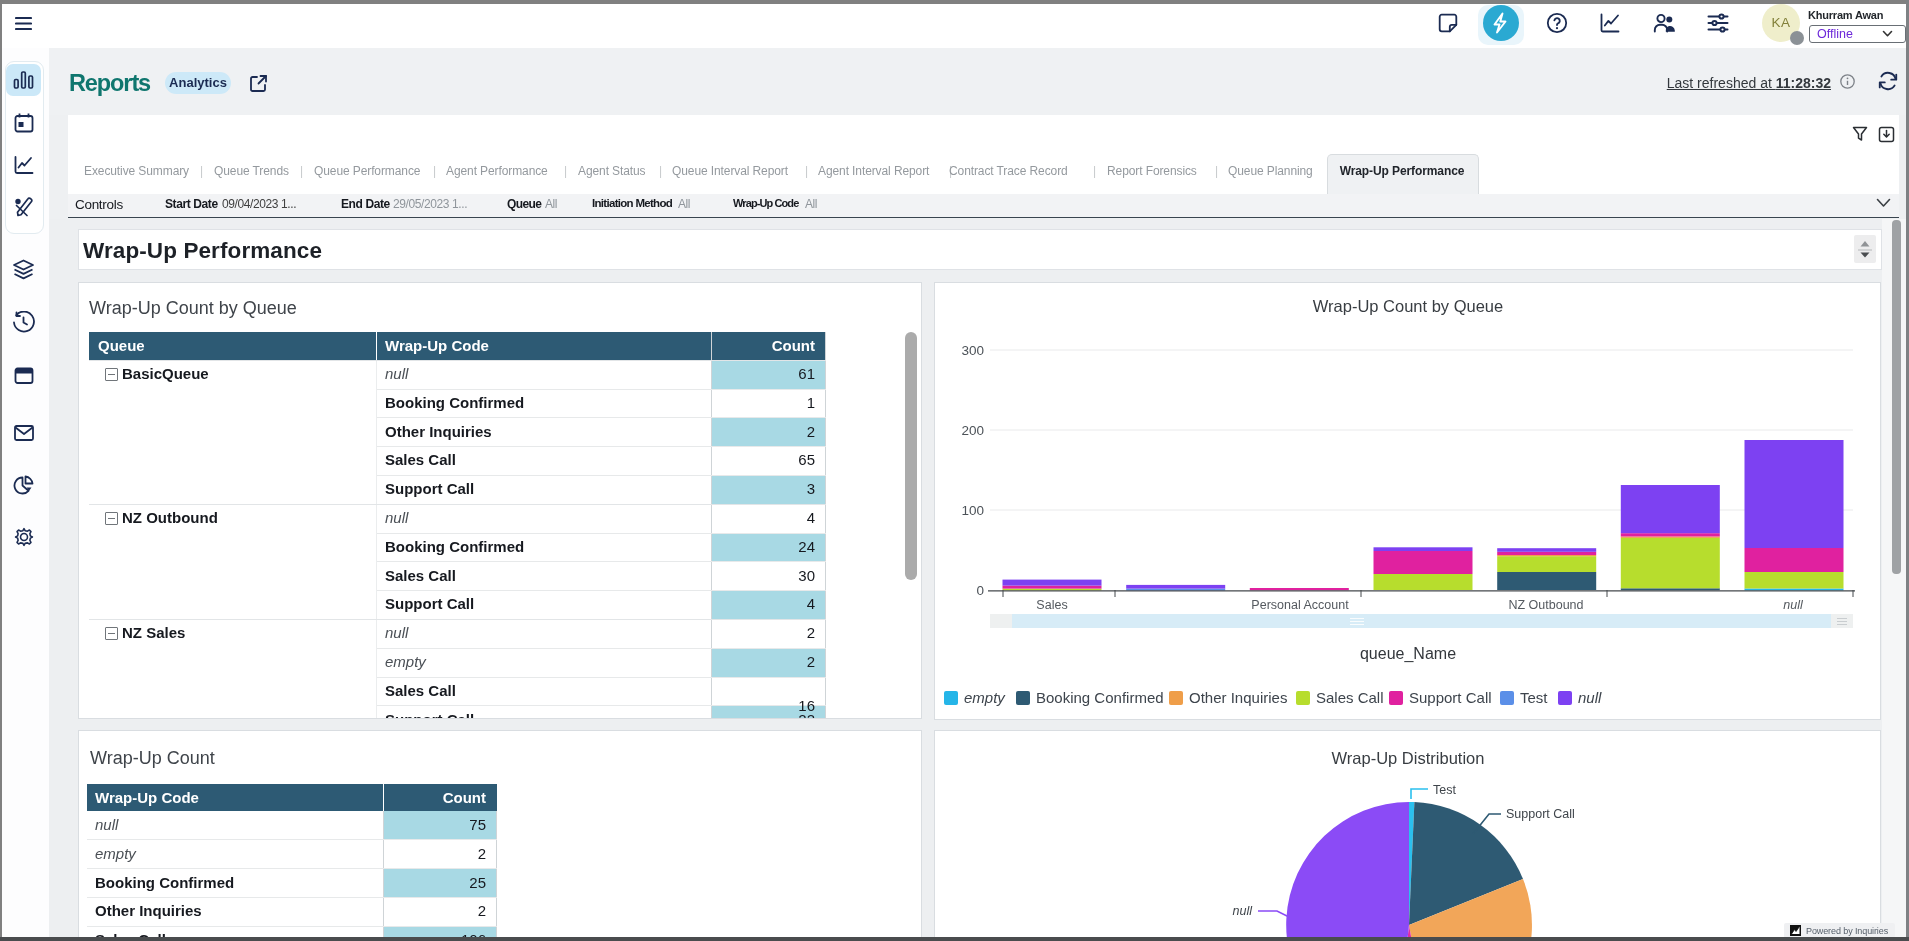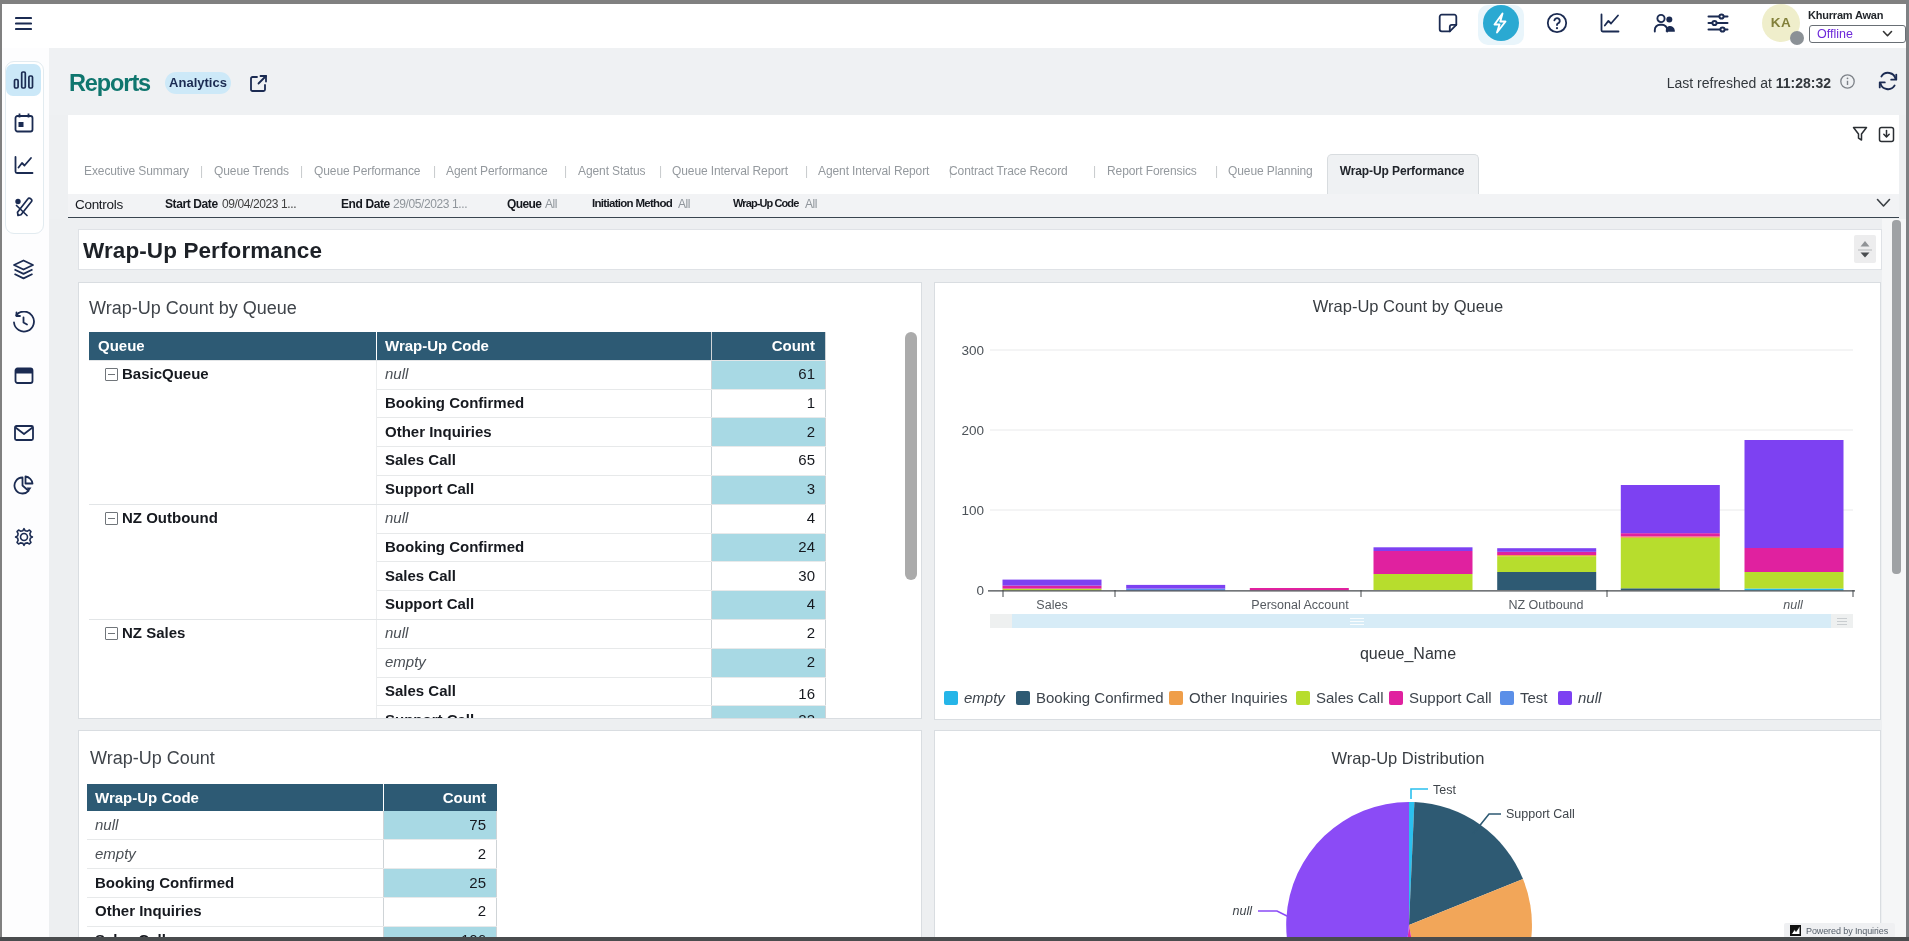--- a/index.html
+++ b/index.html
@@ -84,7 +84,7 @@
     </svg>
 
 <div class="abs" style="left:1762px;top:4px;width:38px;height:38px;border-radius:50%;background:#efeecb;"></div>
-<div class="abs" style="left:1762px;top:4px;width:38px;height:38px;border-radius:50%;color:#82803a;font-weight:bold;font-size:13.5px;text-align:center;line-height:38px;letter-spacing:.5px;">KA</div>
+<div class="abs" style="left:1762px;top:4px;width:38px;height:38px;border-radius:50%;color:#82803a;font-weight:normal;font-size:13.5px;text-align:center;line-height:38px;letter-spacing:.5px;">KA</div>
 <div class="abs" style="left:1790px;top:31px;width:14px;height:14px;border-radius:50%;background:#8b9196;"></div>
 <div class="abs" style="left:1808px;top:9px;font-size:11px;font-weight:bold;color:#23272c;letter-spacing:-0.2px;">Khurram Awan</div>
 <div class="abs" style="left:1809px;top:25px;width:95px;height:16px;border:1px solid #696f75;border-radius:3px;background:#fff;">

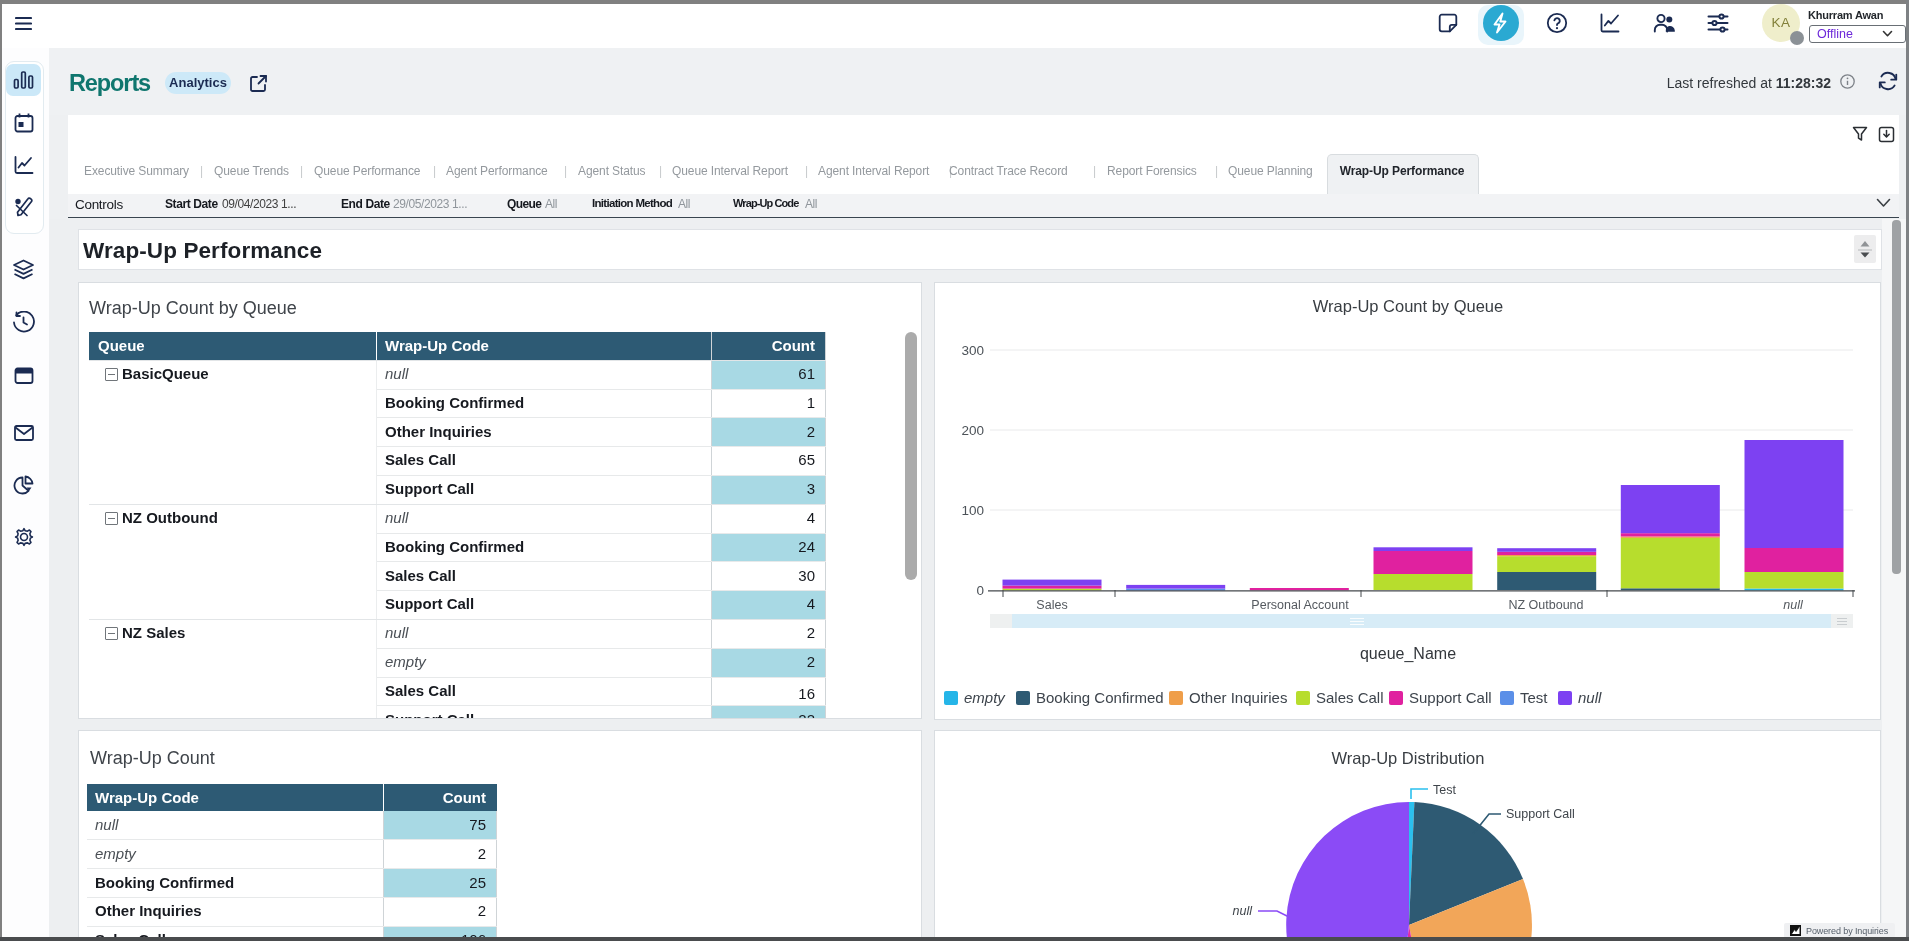--- a/index.html
+++ b/index.html
@@ -175,7 +175,7 @@
       <path d="M17 2 L9.5 9.5"></path>
     </svg>
 
-<div class="abs" style="right:78px;top:75px;font-size:14px;color:#33383d;">Last refreshed at <b>11:28:32</b></div>
+<div class="abs" style="right:78px;top:75px;font-size:14px;color:#33383d;text-decoration:underline;">Last refreshed at <b>11:28:32</b></div>
 <svg class="abs" style="left:1840px;top:74px;" width="15" height="15" viewBox="0 0 15 15">
 <circle cx="7.5" cy="7.5" r="6.7" fill="none" stroke="#7d8288" stroke-width="1.3"></circle>
 <line x1="7.5" y1="6.8" x2="7.5" y2="11" stroke="#7d8288" stroke-width="1.4"></line>

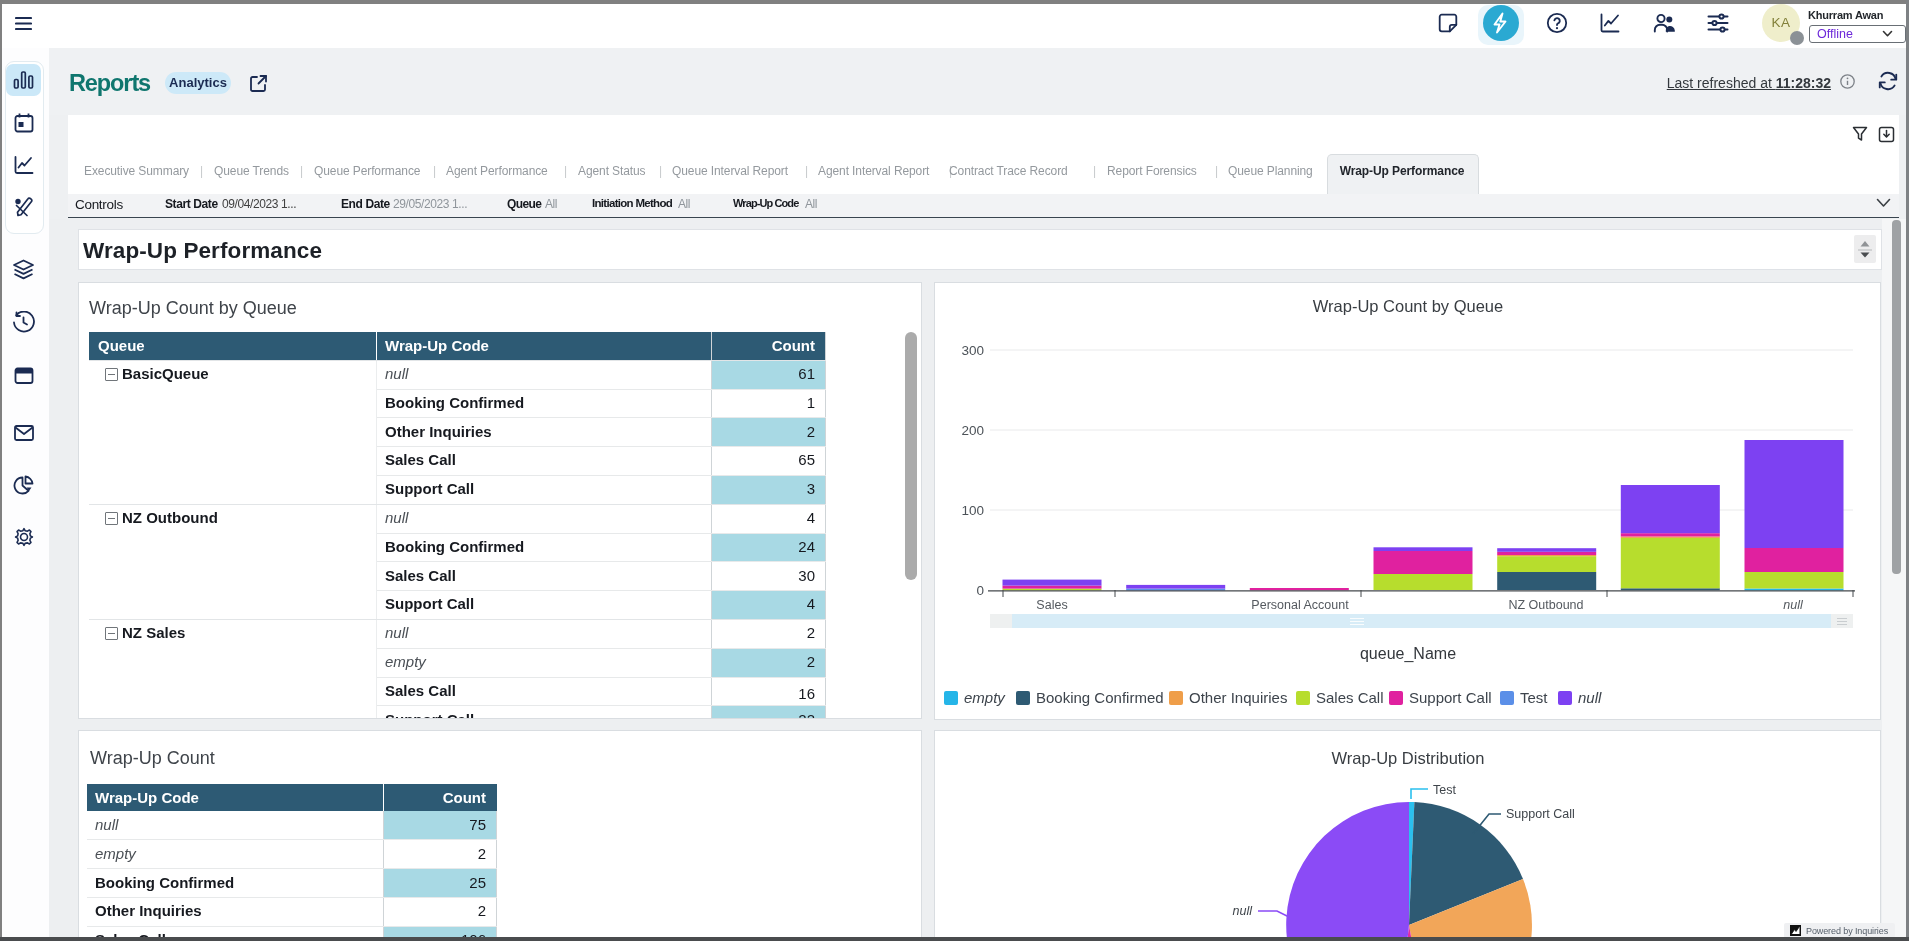--- a/index.html
+++ b/index.html
@@ -323,7 +323,7 @@
 <div class="abs it" style="left:306px;top:370px;">empty</div>
       <div class="abs cnt" style="top:370px;">2</div>
 <div class="abs bb" style="left:306px;top:398.8px;">Sales Call</div>
-      <div class="abs cnt" style="top:402px;">16</div>
+      <div class="abs cnt" style="top:414px;">16</div>
 <div class="abs bb" style="left:306px;top:427.6px;">Support Call</div>
       <div class="abs cnt" style="top:427.6px;">22</div>
 

